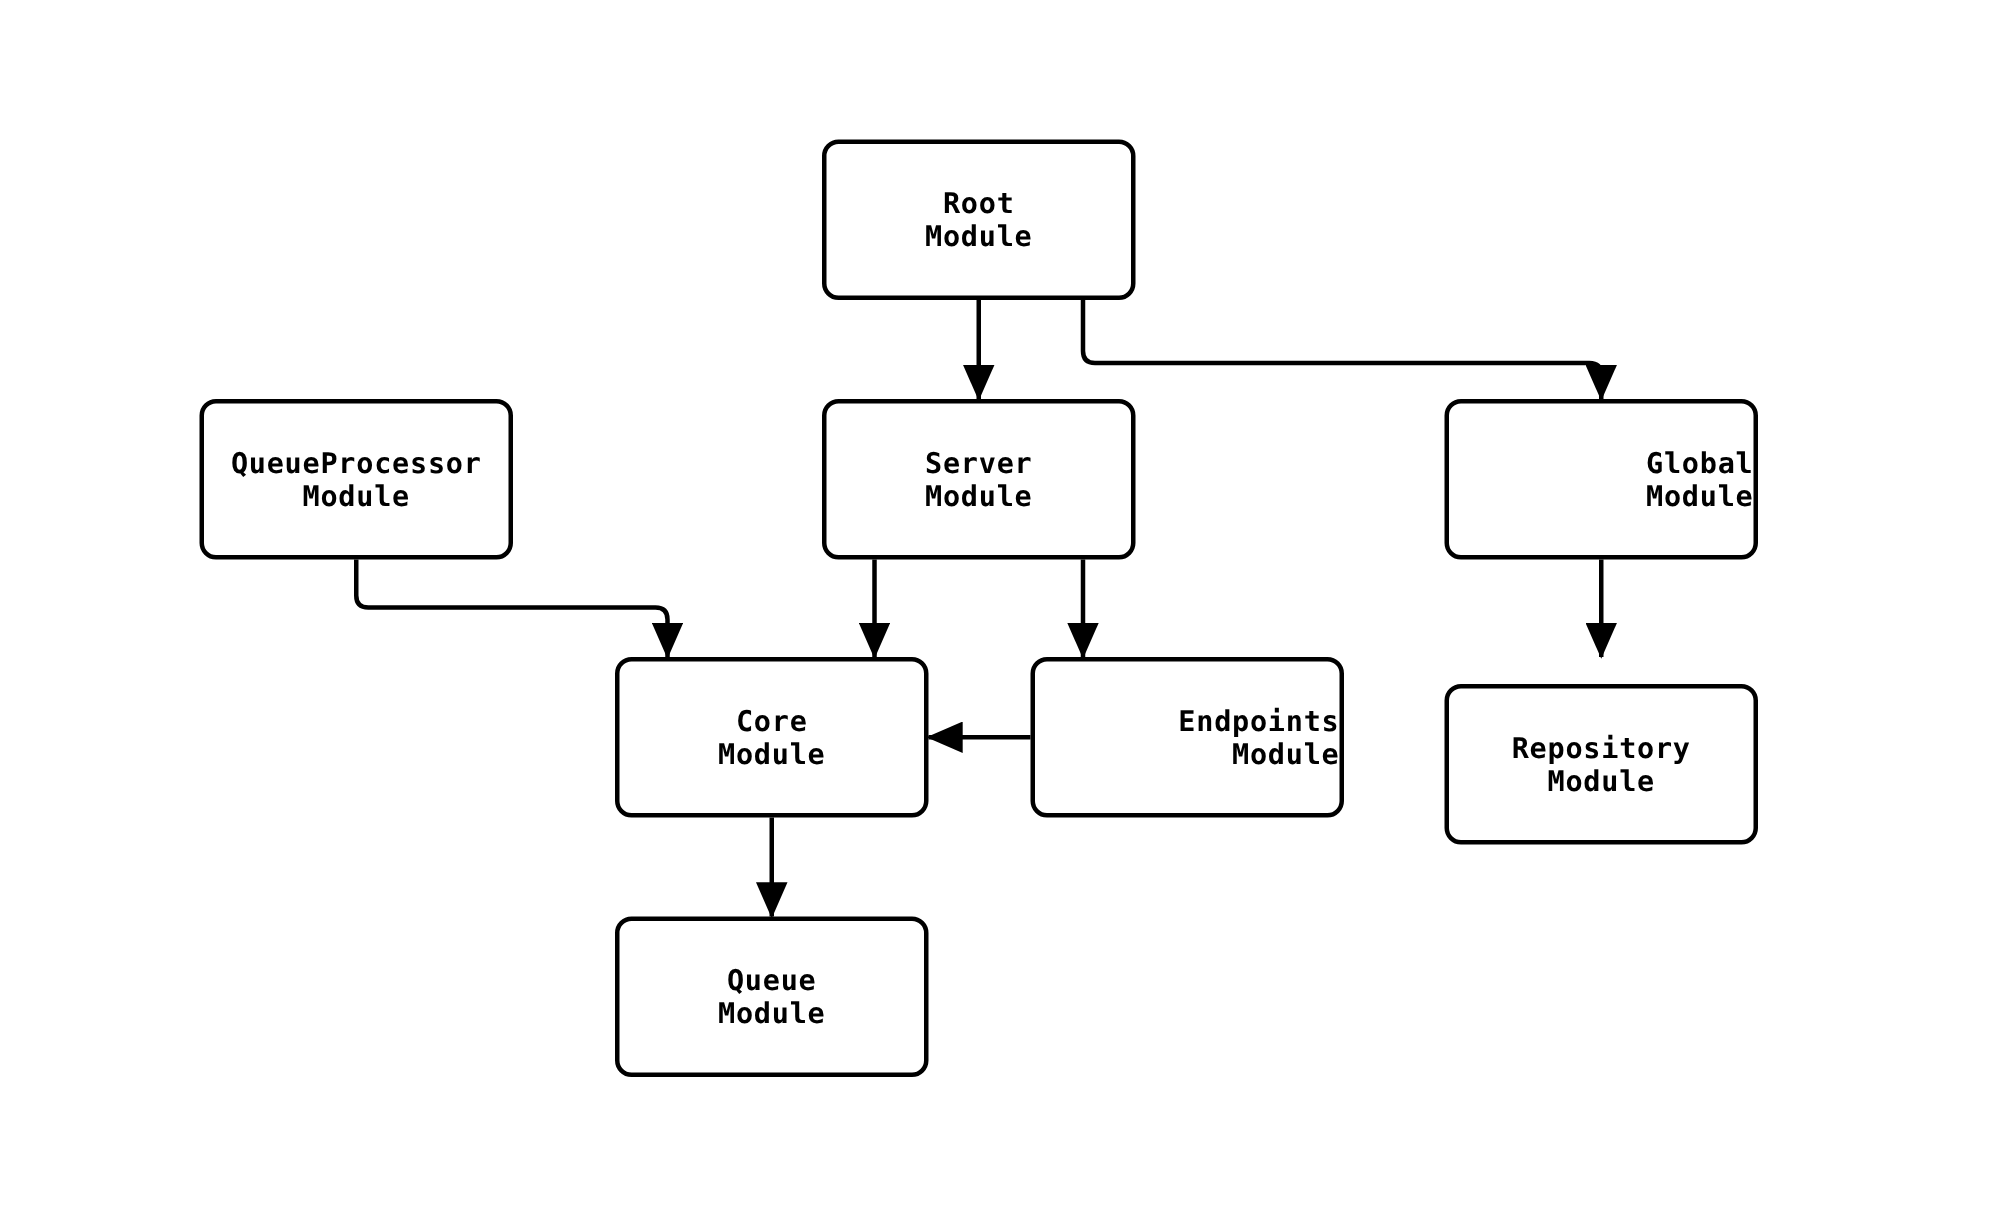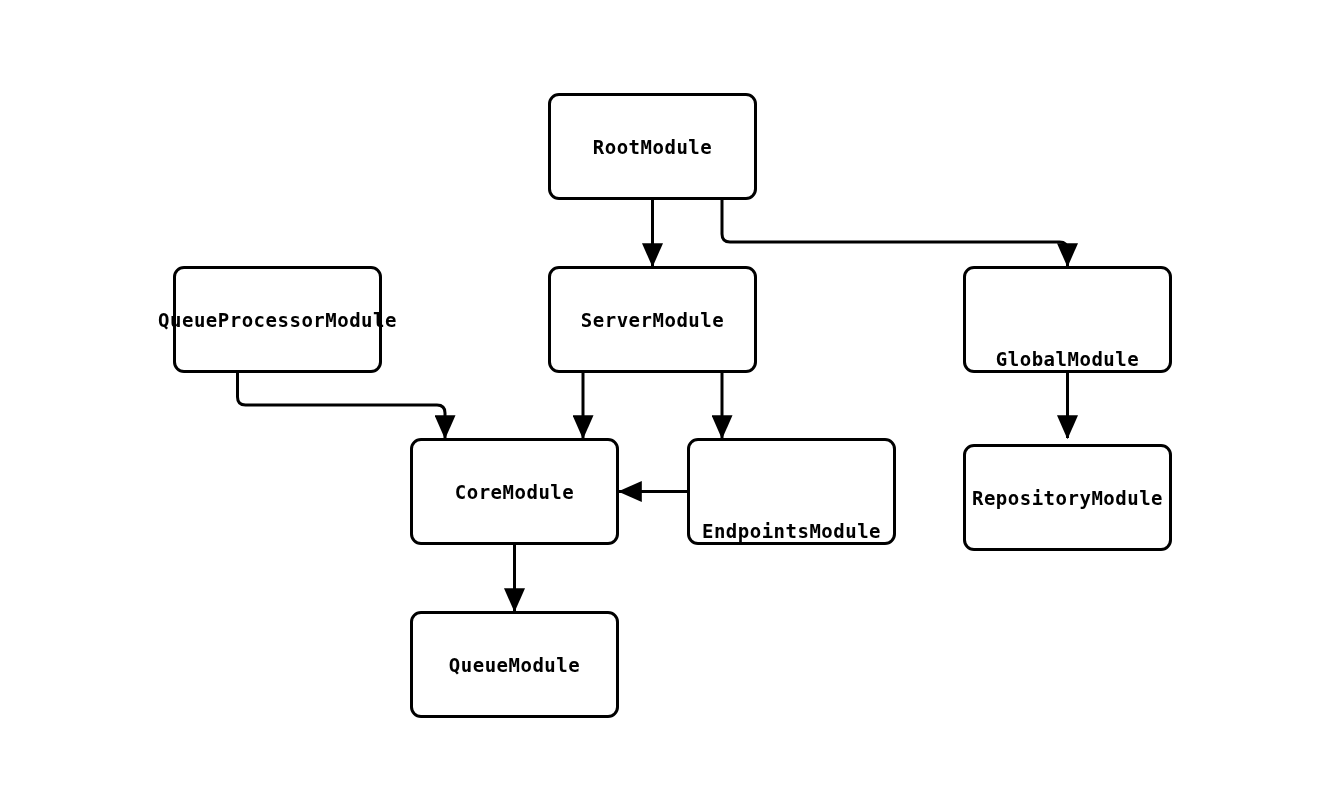--- a/index.html
+++ b/index.html
@@ -31,7 +31,7 @@
     border: 3px solid #000000;
     border-radius: 11px;
     display: flex;
-    flex-direction: row;
+    flex-direction: column;
     align-items: center;
     justify-content: center;
     text-align: center;

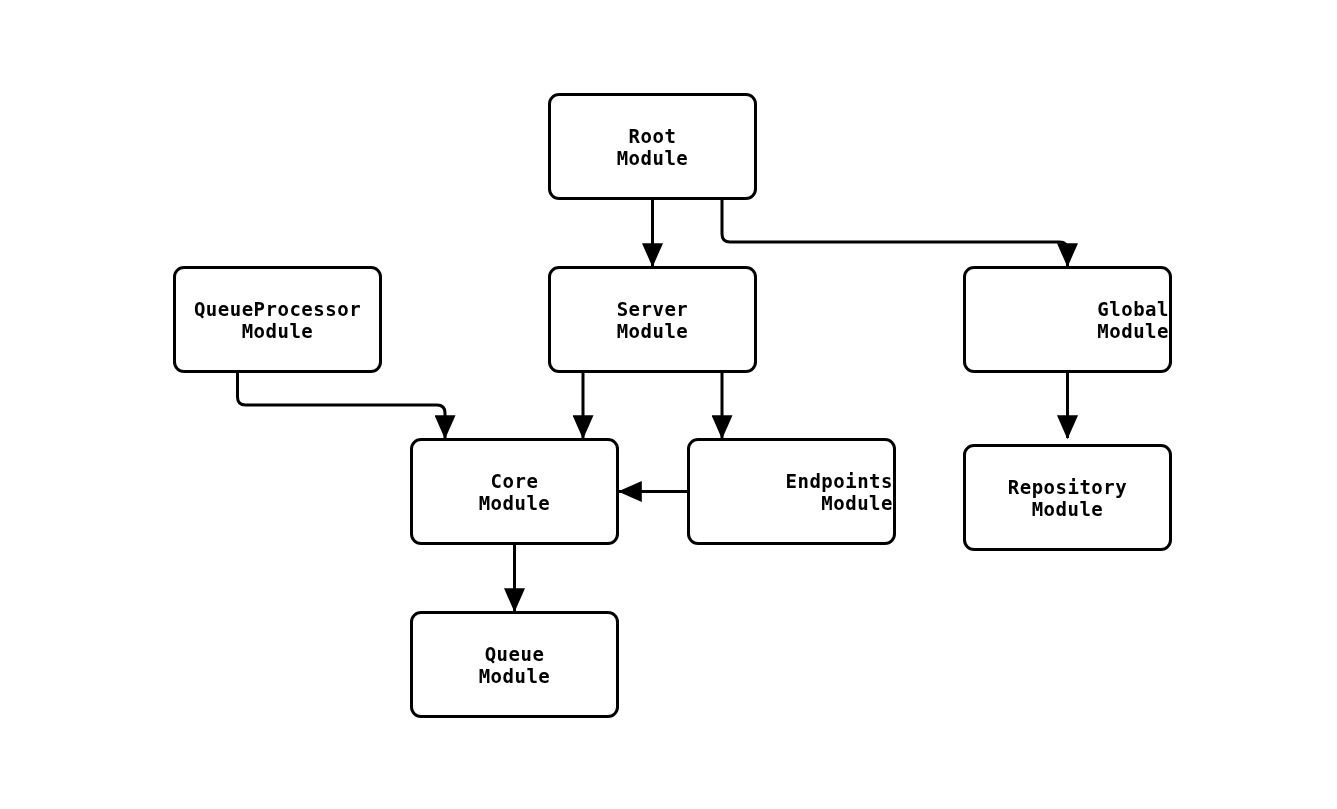--- a/index.html
+++ b/index.html
@@ -43,7 +43,7 @@
   }
   .node span { display: block; }
   .n-root          { left: 548px; top:  93px; }
-  .n-queueproc     { left: 133px; top: 266px; margin-left: 40px; }
+  .n-queueproc     { left: 133px; top: 266px; }
   .n-server        { left: 548px; top: 266px; }
   .n-global        { left: 963px; top: 266px; align-items: flex-end; }
   .n-core          { left: 410px; top: 438px; }

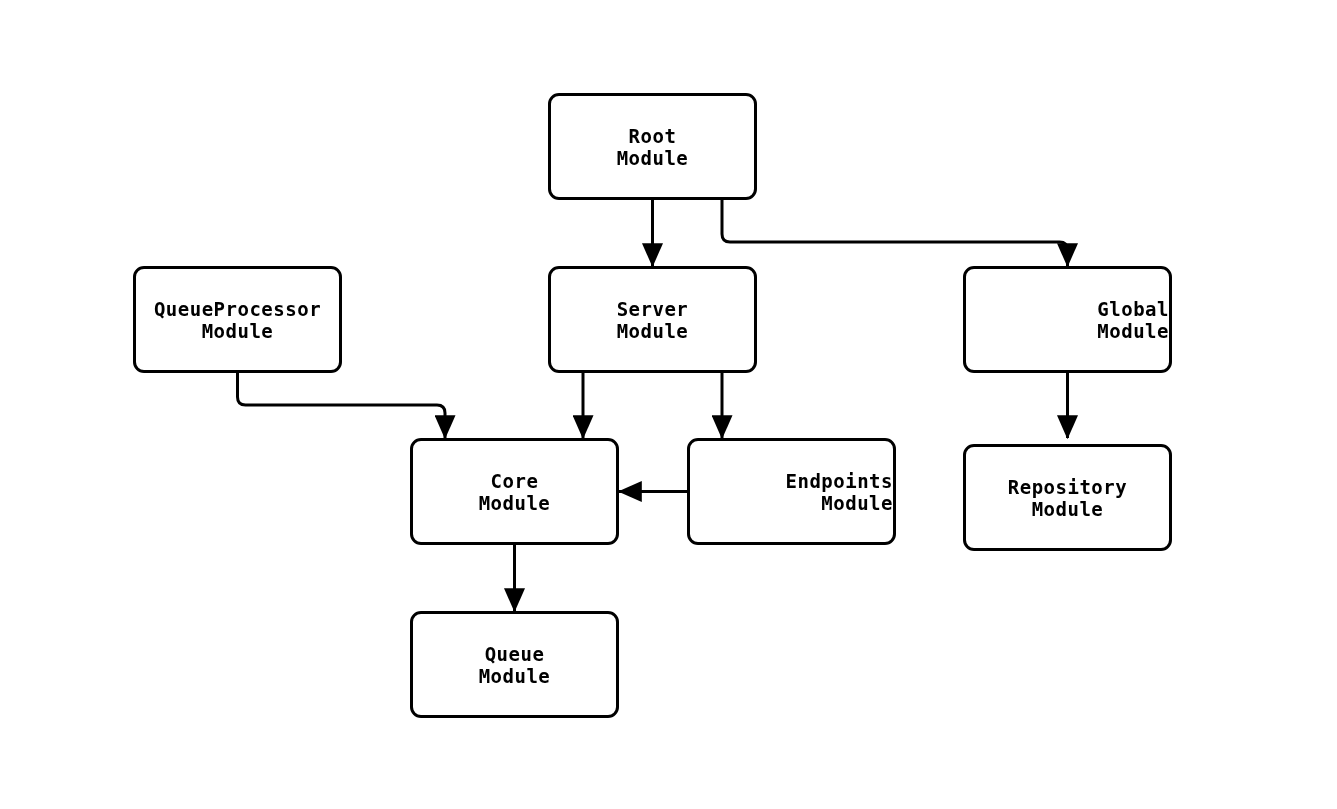--- a/index.html
+++ b/index.html
@@ -48,7 +48,7 @@
   .n-global        { left: 963px; top: 266px; align-items: flex-end; }
   .n-core          { left: 410px; top: 438px; }
   .n-endpoints     { left: 687px; top: 438px; align-items: flex-end; }
-  .n-repository    { left: 963px; top: 444px; text-align: center; }
+  .n-repository    { left: 963px; top: 456px; text-align: center; }
   .n-queue         { left: 410px; top: 611px; }
 </style>
 </head>

